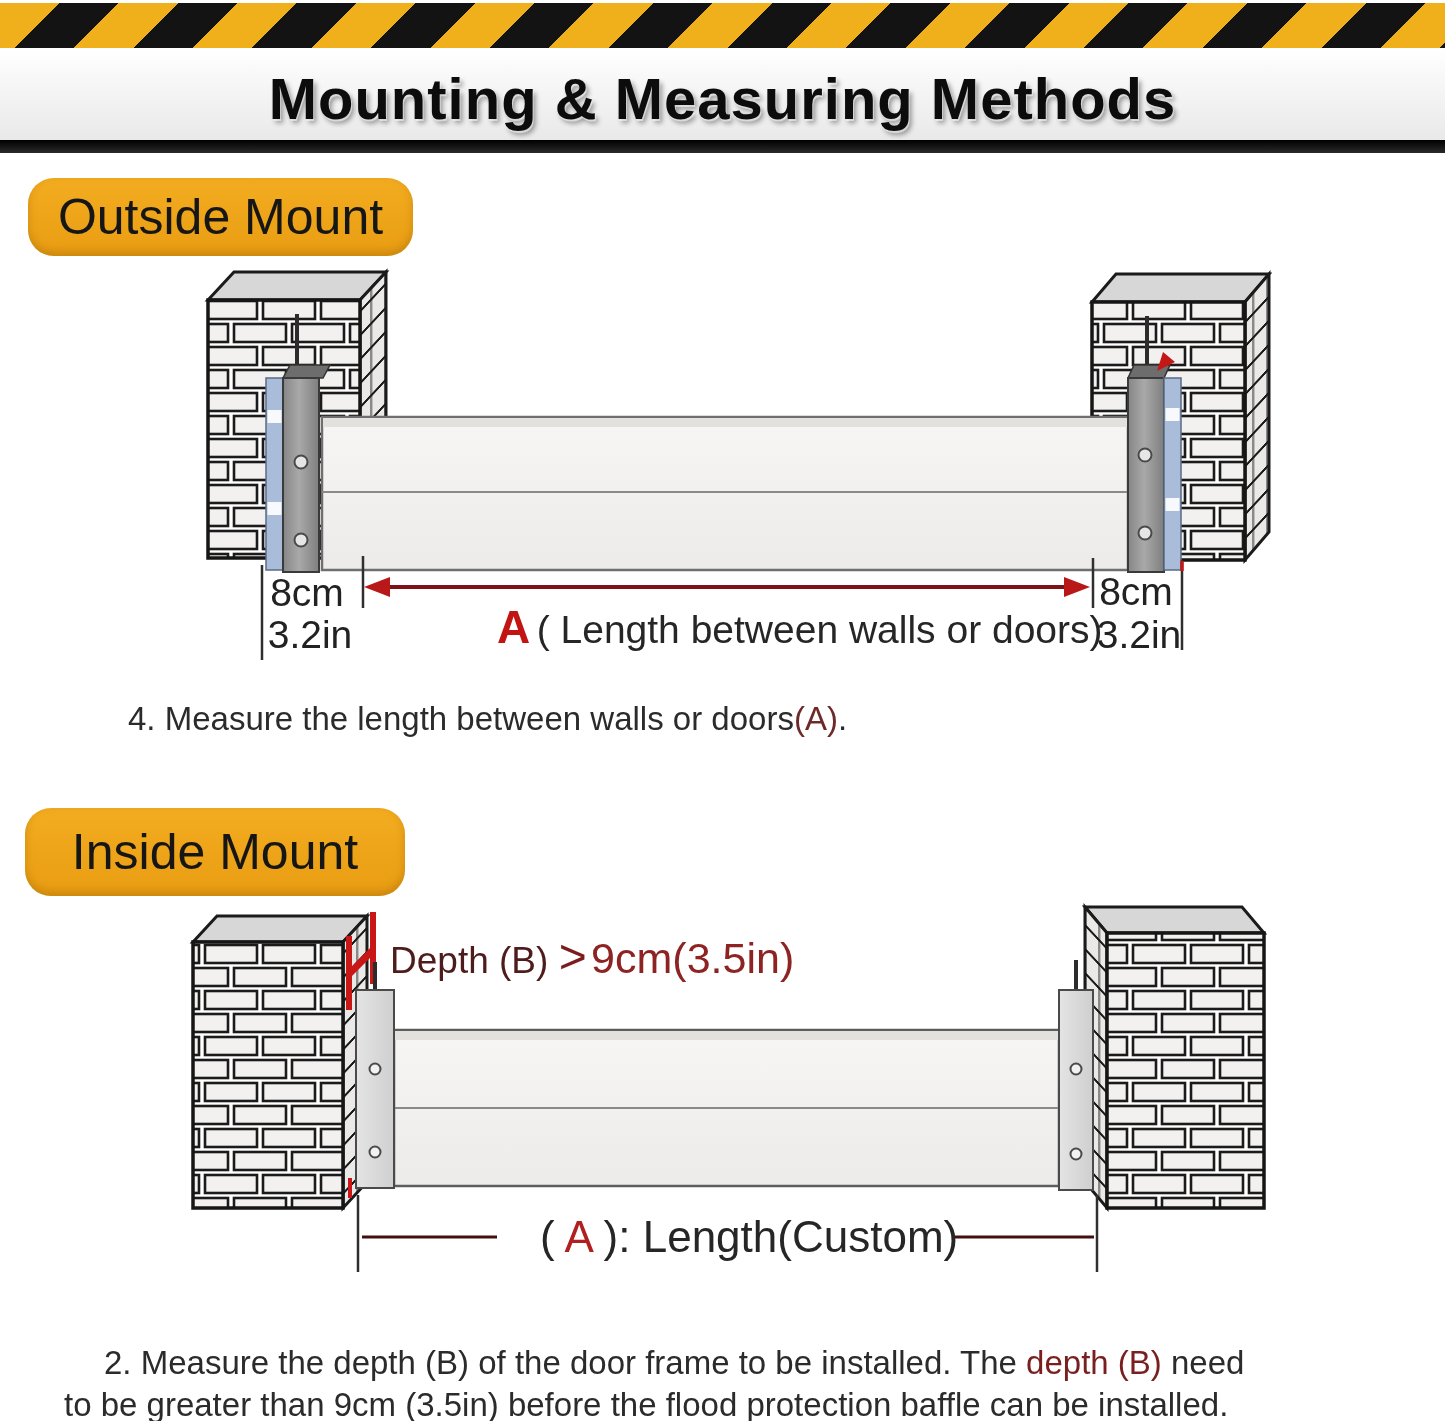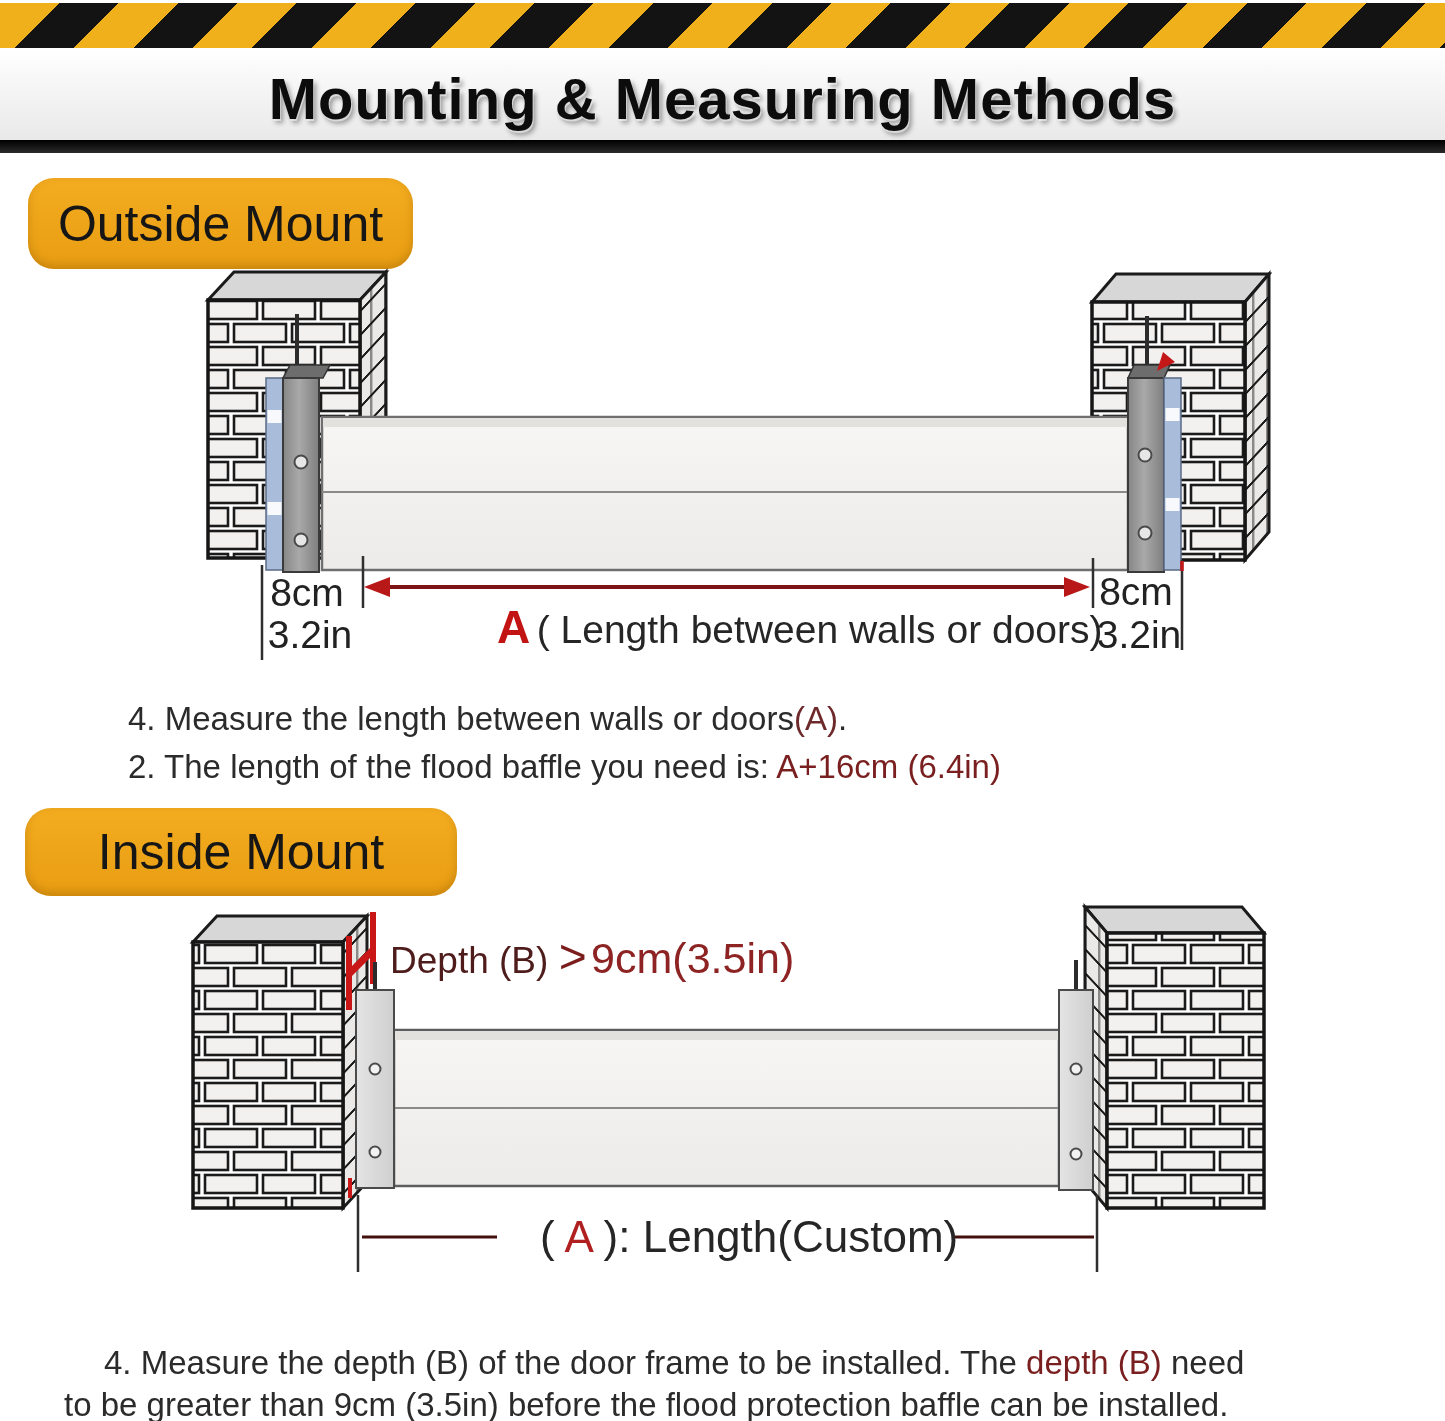--- a/index.html
+++ b/index.html
@@ -30,7 +30,7 @@
     background:linear-gradient(#f3ac20,#e99d12); border-radius:26px;
     color:#161616; font-size:50px; box-shadow:inset 0 -4px 8px rgba(140,90,0,.35);
   }
-  .badge-outside { left:28px; top:178px; width:385px; height:91px; }
+  .badge-outside { left:28px; top:178px; width:385px; height:78px; }
   .badge-inside  { left:25px; top:808px; width:432px; height:88px;text-align:right; }
   
   svg.diagram { position:absolute; left:0; top:0; }

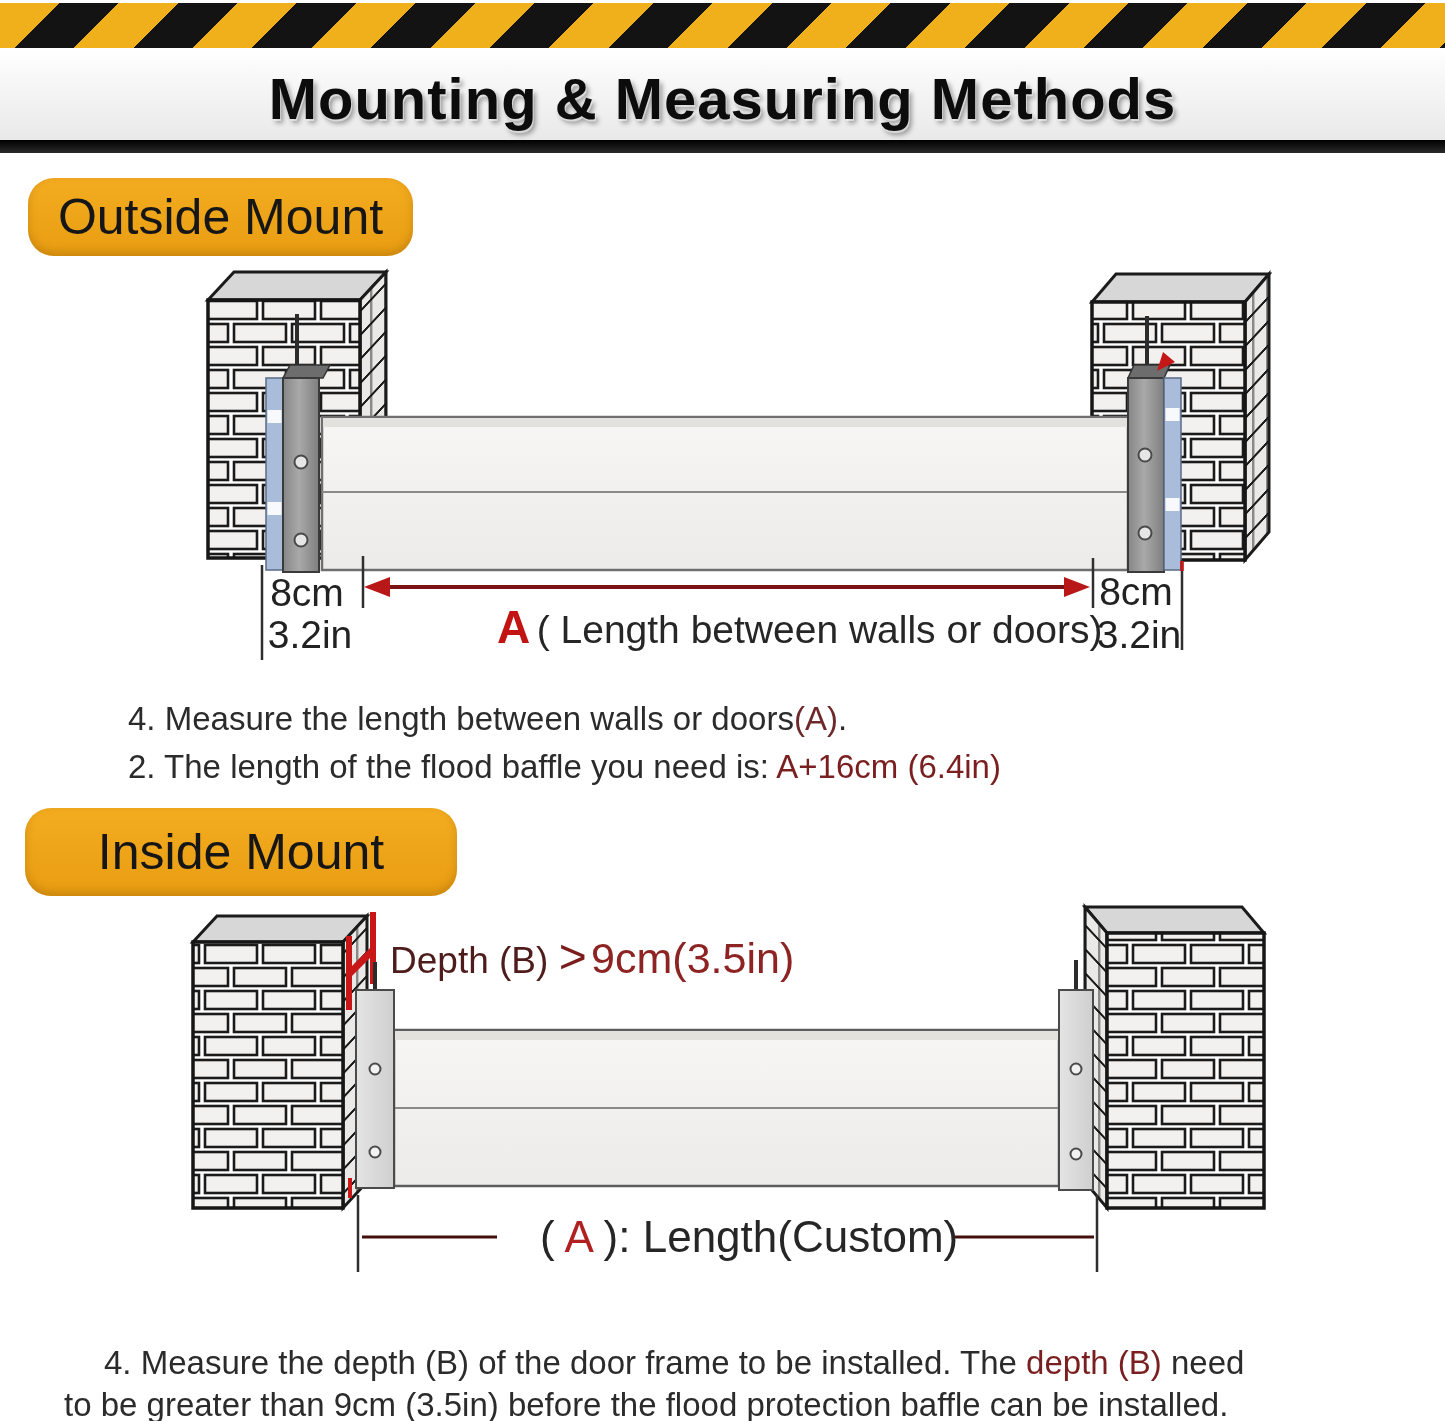--- a/index.html
+++ b/index.html
@@ -233,9 +233,6 @@
   <div class="step so-1">
     <span>4. Measure the length between walls or doors</span><span class="dim-red">(A)</span><span>.</span>
   </div>
-  <div class="step so-2">
-    <span>2. The length of the flood baffle you need is: </span><span class="hl-red">A+16cm (6.4in)</span>
-  </div>
 
   <div class="step si-2a">
     <span>4. Measure the depth (B) of the door frame to be installed. The </span><span class="hl-red">depth (B)</span><span> need</span>

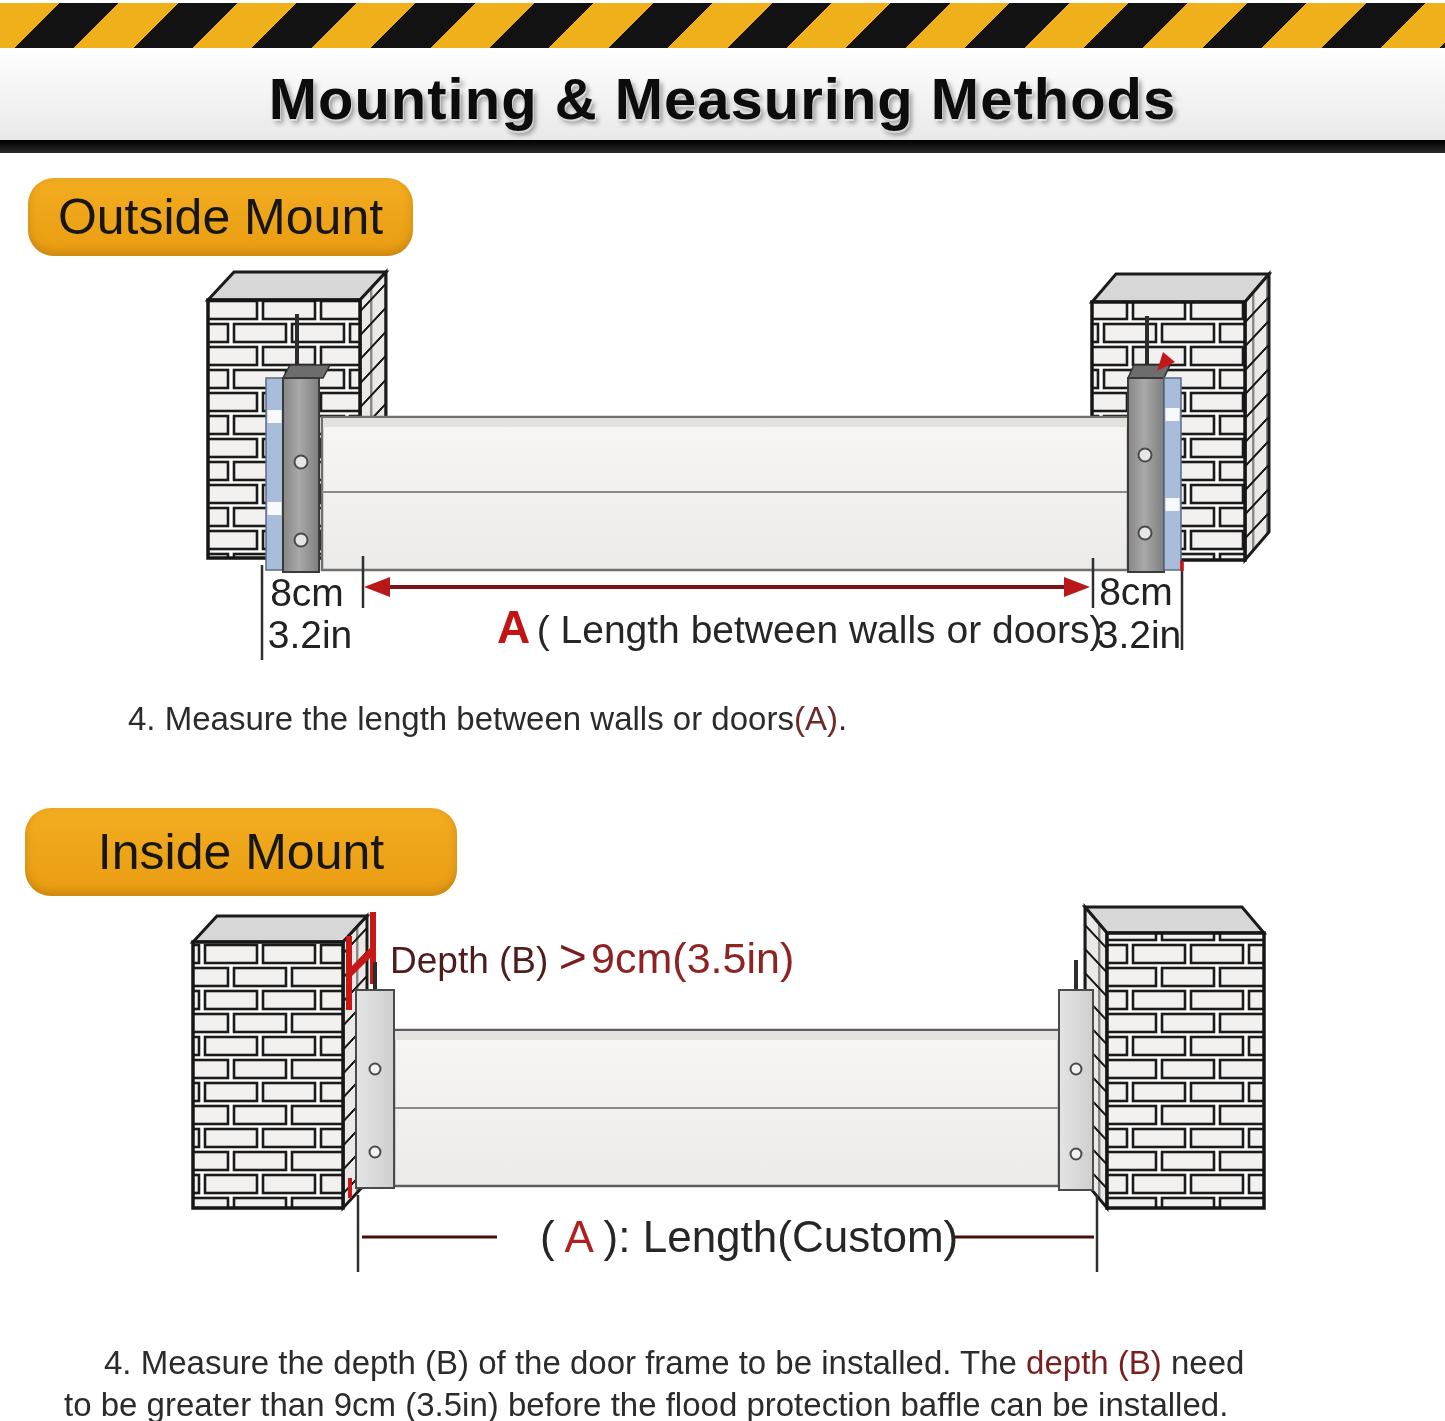--- a/index.html
+++ b/index.html
@@ -31,7 +31,7 @@
     color:#161616; font-size:50px; box-shadow:inset 0 -4px 8px rgba(140,90,0,.35);
   }
   .badge-outside { left:28px; top:178px; width:385px; height:78px; }
-  .badge-inside  { left:25px; top:808px; width:432px; height:88px;text-align:right; }
+  .badge-inside  { left:25px; top:808px; width:380px; height:88px;text-align:right; }
   
   svg.diagram { position:absolute; left:0; top:0; }
   .svgtxt { font-family:"Liberation Sans", sans-serif; }

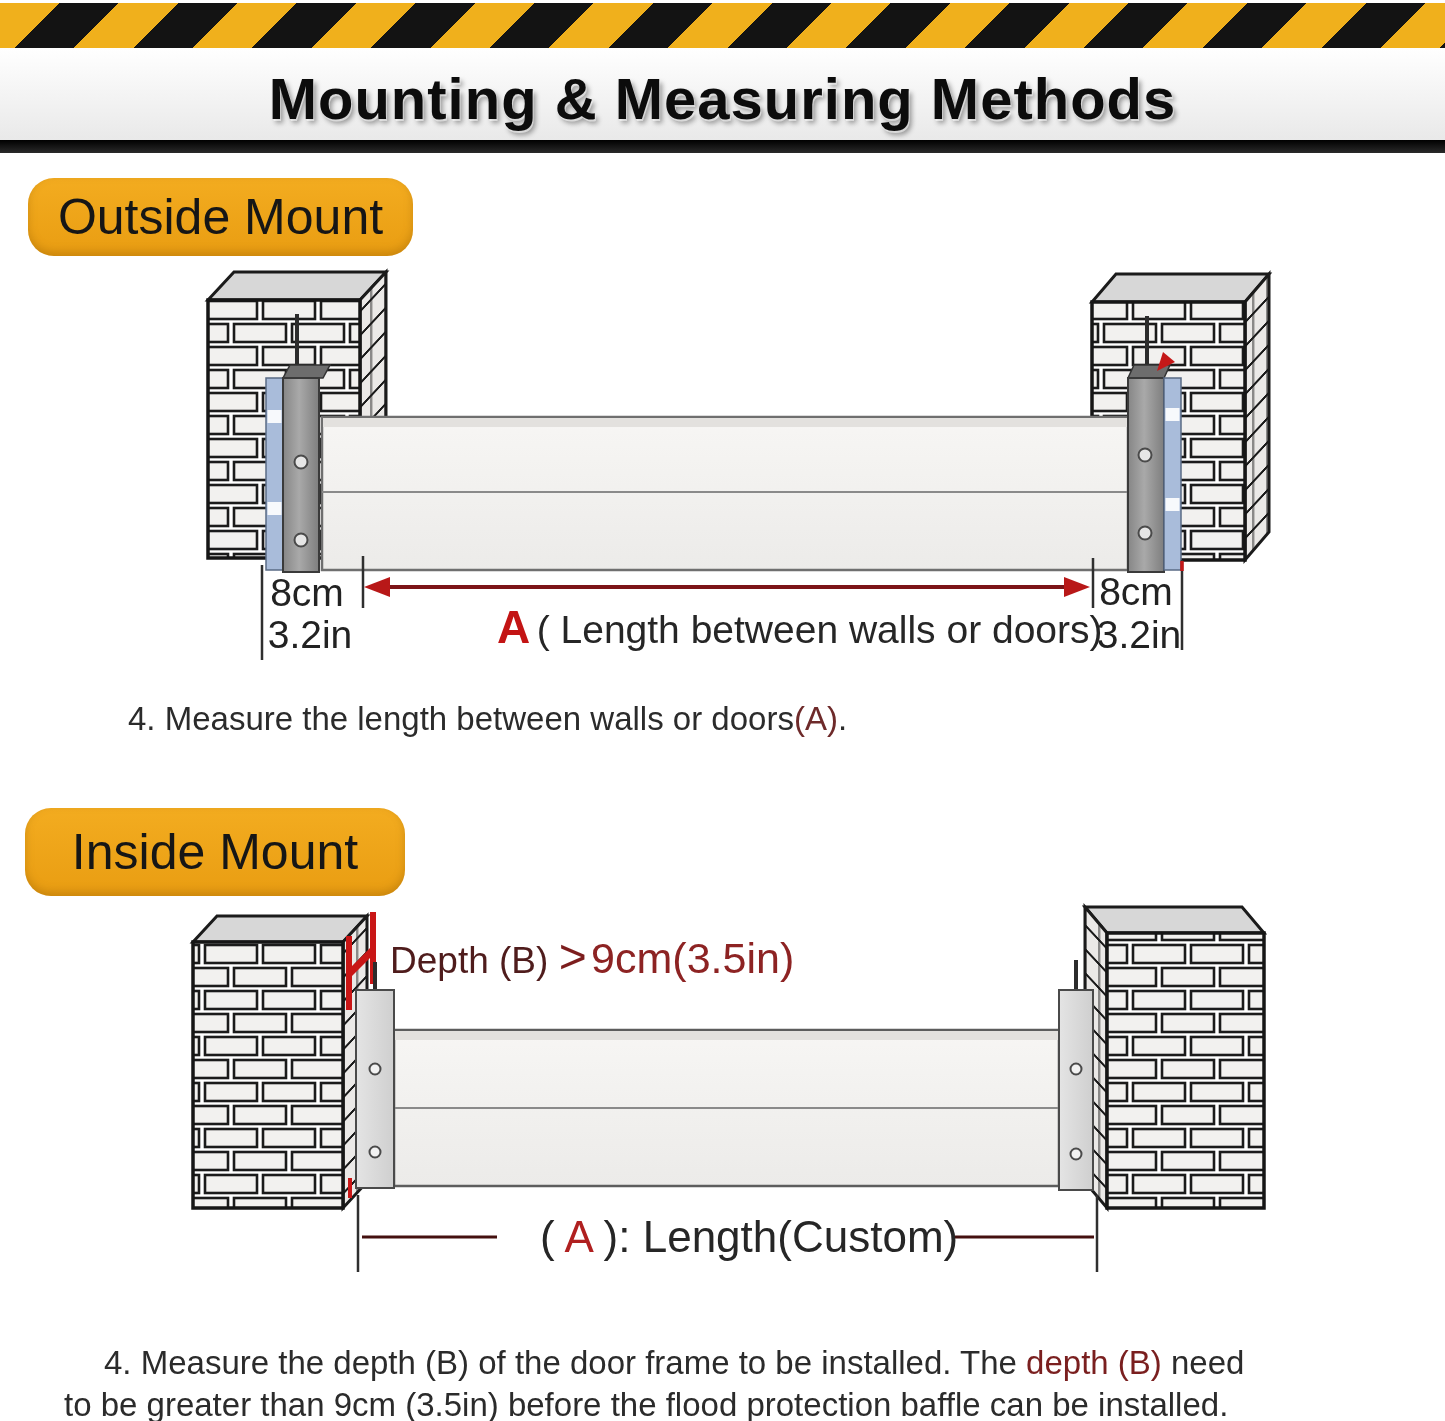--- a/index.html
+++ b/index.html
@@ -235,7 +235,7 @@
   </div>
 
   <div class="step si-2a">
-    <span>4. Measure the depth (B) of the door frame to be installed. The </span><span class="hl-red">depth (B)</span><span> need</span>
+    <span>2. Measure the depth (B) of the door frame to be installed. The </span><span class="hl-red">depth (B)</span><span> need</span>
   </div>
   <div class="step si-2b">
     <span>to be greater than 9cm (3.5in) before the flood protection baffle can be installed.</span>

